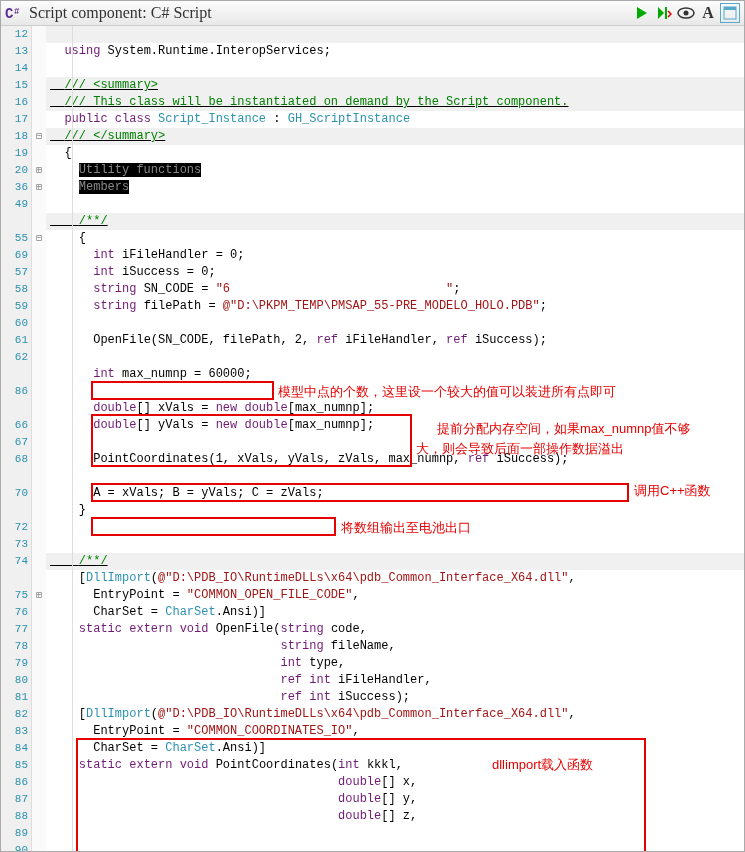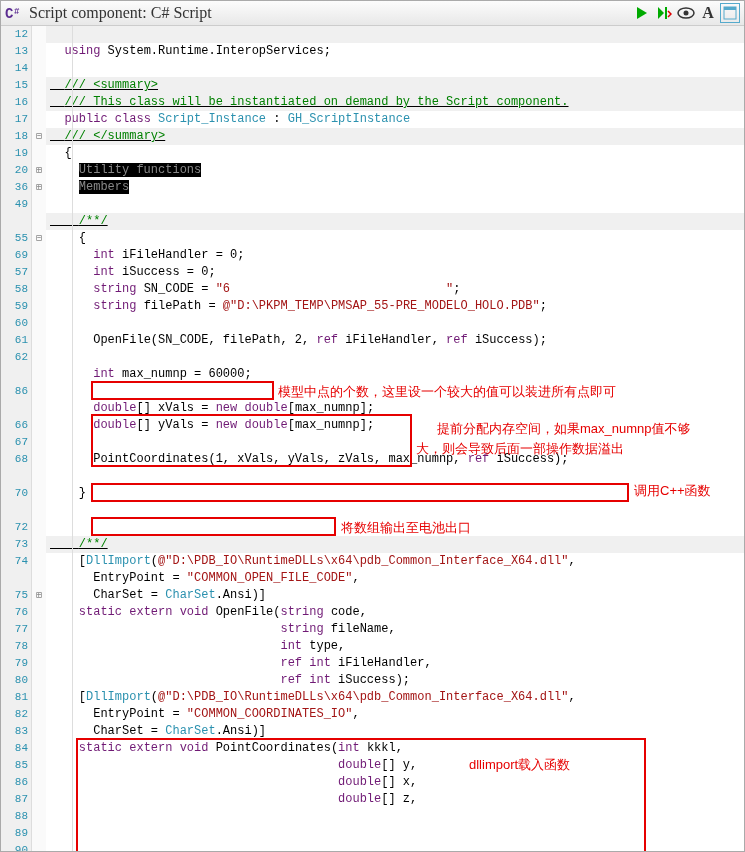--- a/index.html
+++ b/index.html
@@ -200,6 +200,7 @@
     <div class="line"></div>
     <div class="line">      <span>PointCoordinates(1, xVals, yVals, zVals, max_numnp, </span><span class="kw">ref</span><span> iSuccess);</span></div>
     <div class="line"></div>
+    <div class="line">      <span>A = xVals; B = yVals; C = zVals;</span></div>
     <div class="line">    <span>}</span></div>
     <div class="line"></div>
     <div class="line"></div>

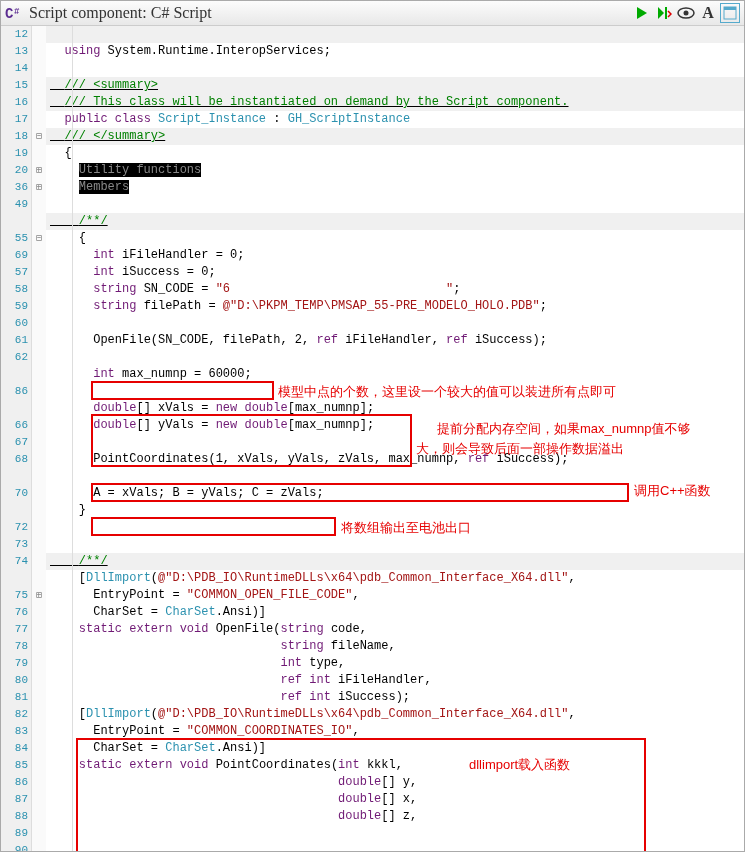--- a/index.html
+++ b/index.html
@@ -235,7 +235,7 @@
     <div class="anno" style="top:493px;left:295px">将数组输出至电池出口</div>
 
     <div class="box" style="top:712px;left:30px;width:570px;height:155px"></div>
-    <div class="anno" style="top:730px;left:423px">dllimport载入函数</div>
+    <div class="anno" style="top:730px;left:446px">dllimport载入函数</div>
   </div>
 </div>
 

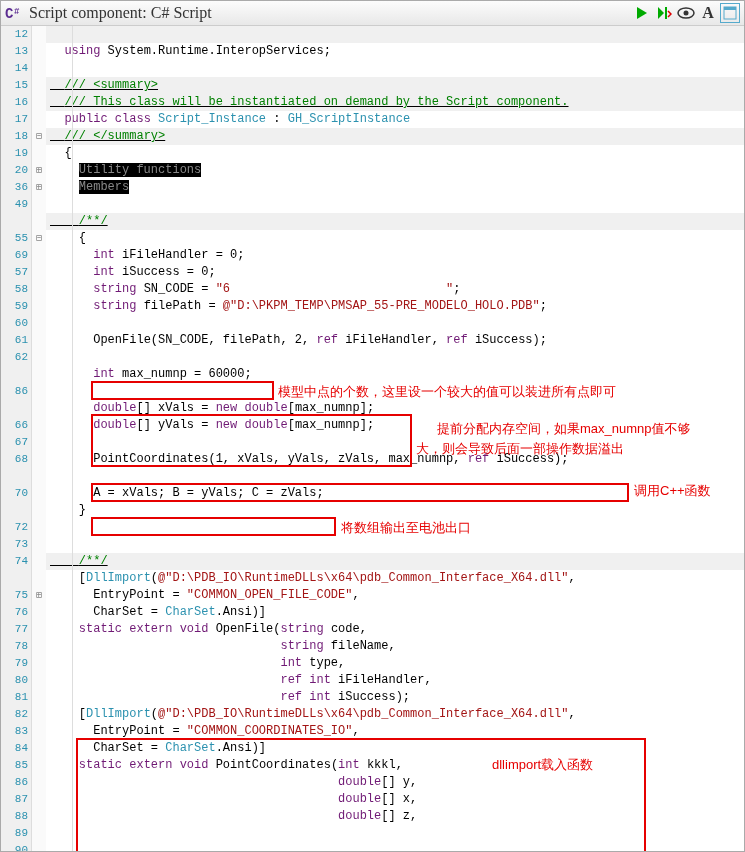--- a/index.html
+++ b/index.html
@@ -217,8 +217,8 @@
     <div class="line">    <span>  EntryPoint = </span><span class="str">"COMMON_COORDINATES_IO"</span><span>,</span></div>
     <div class="line">    <span>  CharSet = </span><span class="typ">CharSet</span><span>.Ansi)]</span></div>
     <div class="line">    <span class="kw">static</span> <span class="kw">extern</span> <span class="kw">void</span> <span>PointCoordinates</span>(<span class="kw">int</span><span> kkkl,</span></div>
+    <div class="line">                                        <span class="kw">double</span><span>[] x,</span></div>
     <div class="line">                                        <span class="kw">double</span><span>[] y,</span></div>
-    <div class="line">                                        <span class="kw">double</span><span>[] x,</span></div>
     <div class="line">                                        <span class="kw">double</span><span>[] z,</span></div>
 
     <div class="box" style="top:355px;left:45px;width:183px;height:19px"></div>

